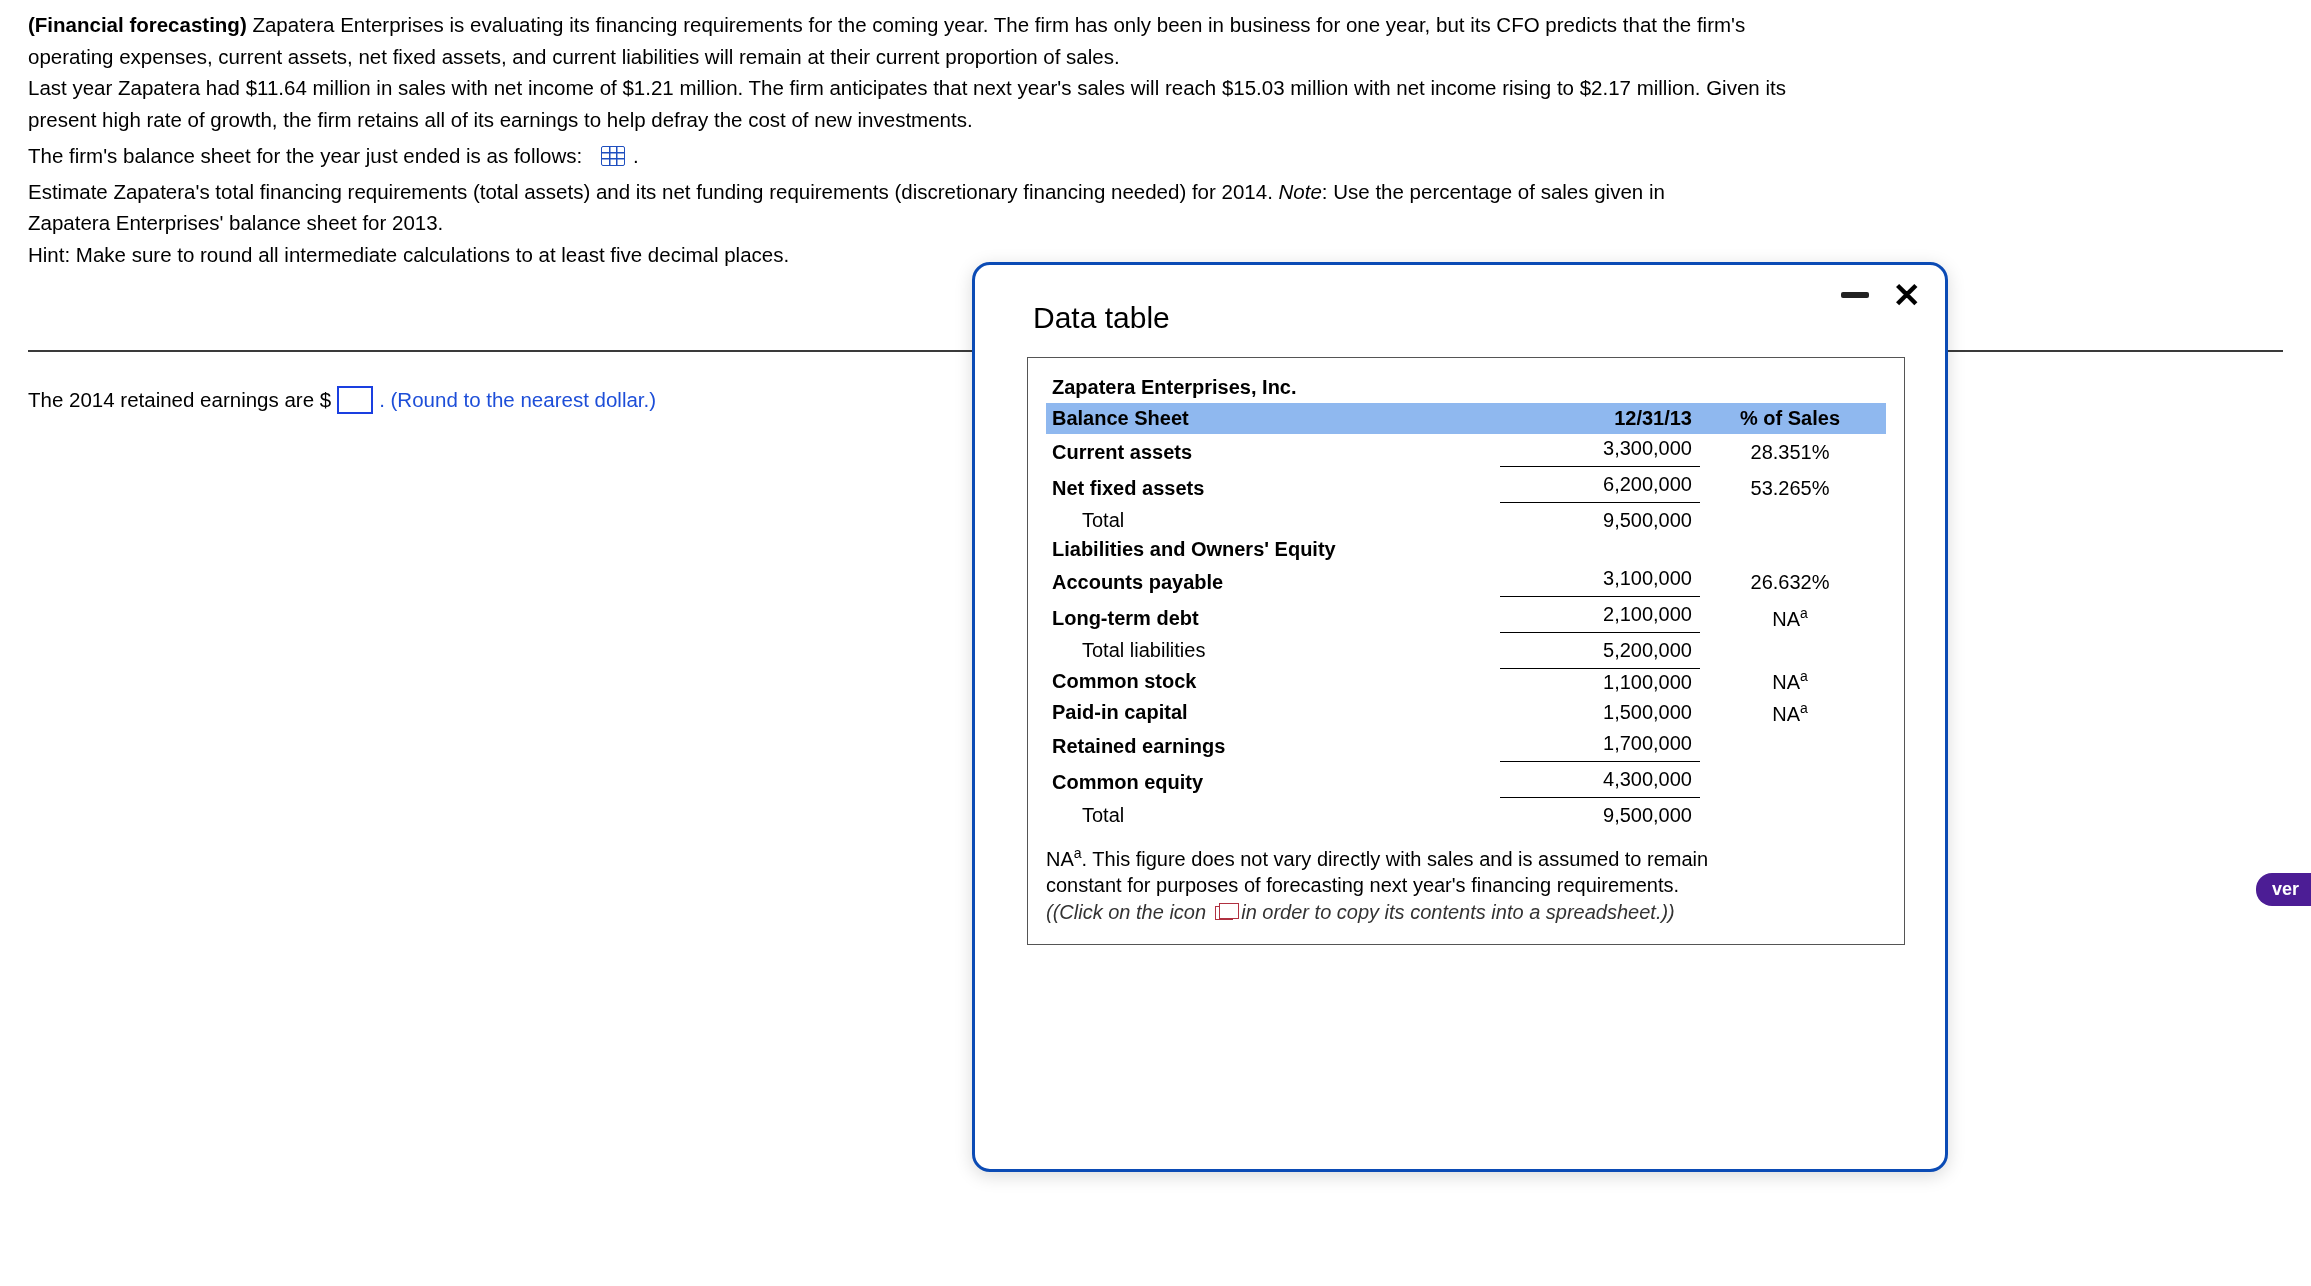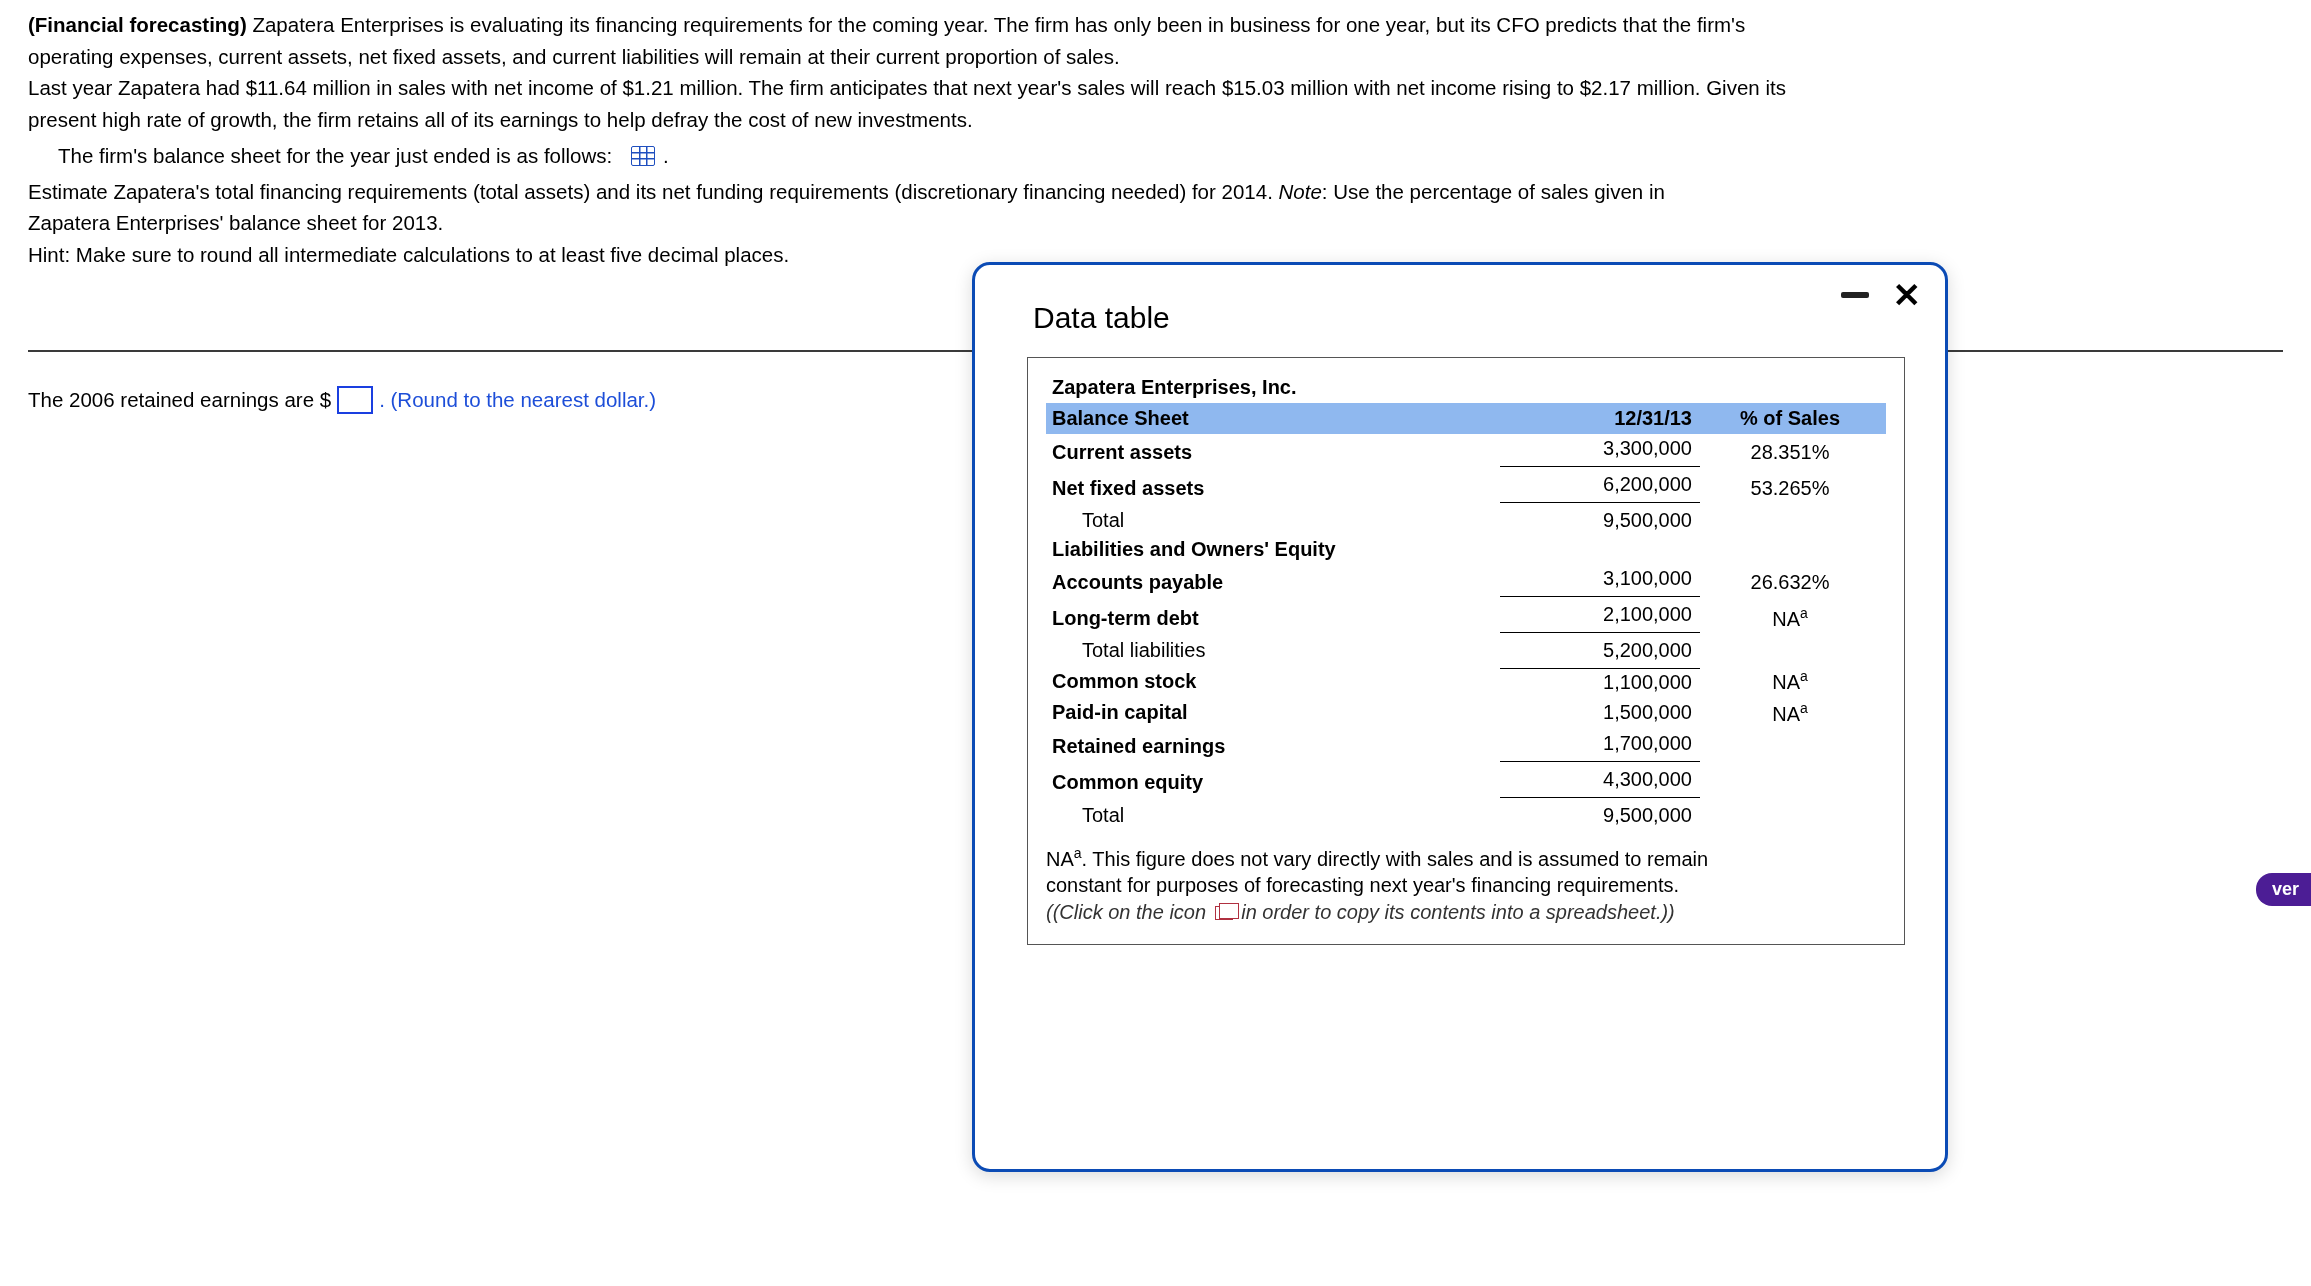--- a/index.html
+++ b/index.html
@@ -104,7 +104,7 @@
       <span>Last year Zapatera had $11.64 million in sales with net income of $1.21 million.  The firm anticipates that next year's sales will reach $15.03 million with net income rising to $2.17 million.  Given its</span>
     </p>
     <p class="para">present high rate of growth, the firm retains all of its earnings to help defray the cost of new investments.</p>
-    <p class="para" style="margin-top:6px;margin-left:30px;">
+    <p class="para" style="margin-top:6px;">
       <span>The firm's balance sheet for the year just ended is as follows:</span>
       &nbsp;
       <span class="table-icon" role="button"></span>

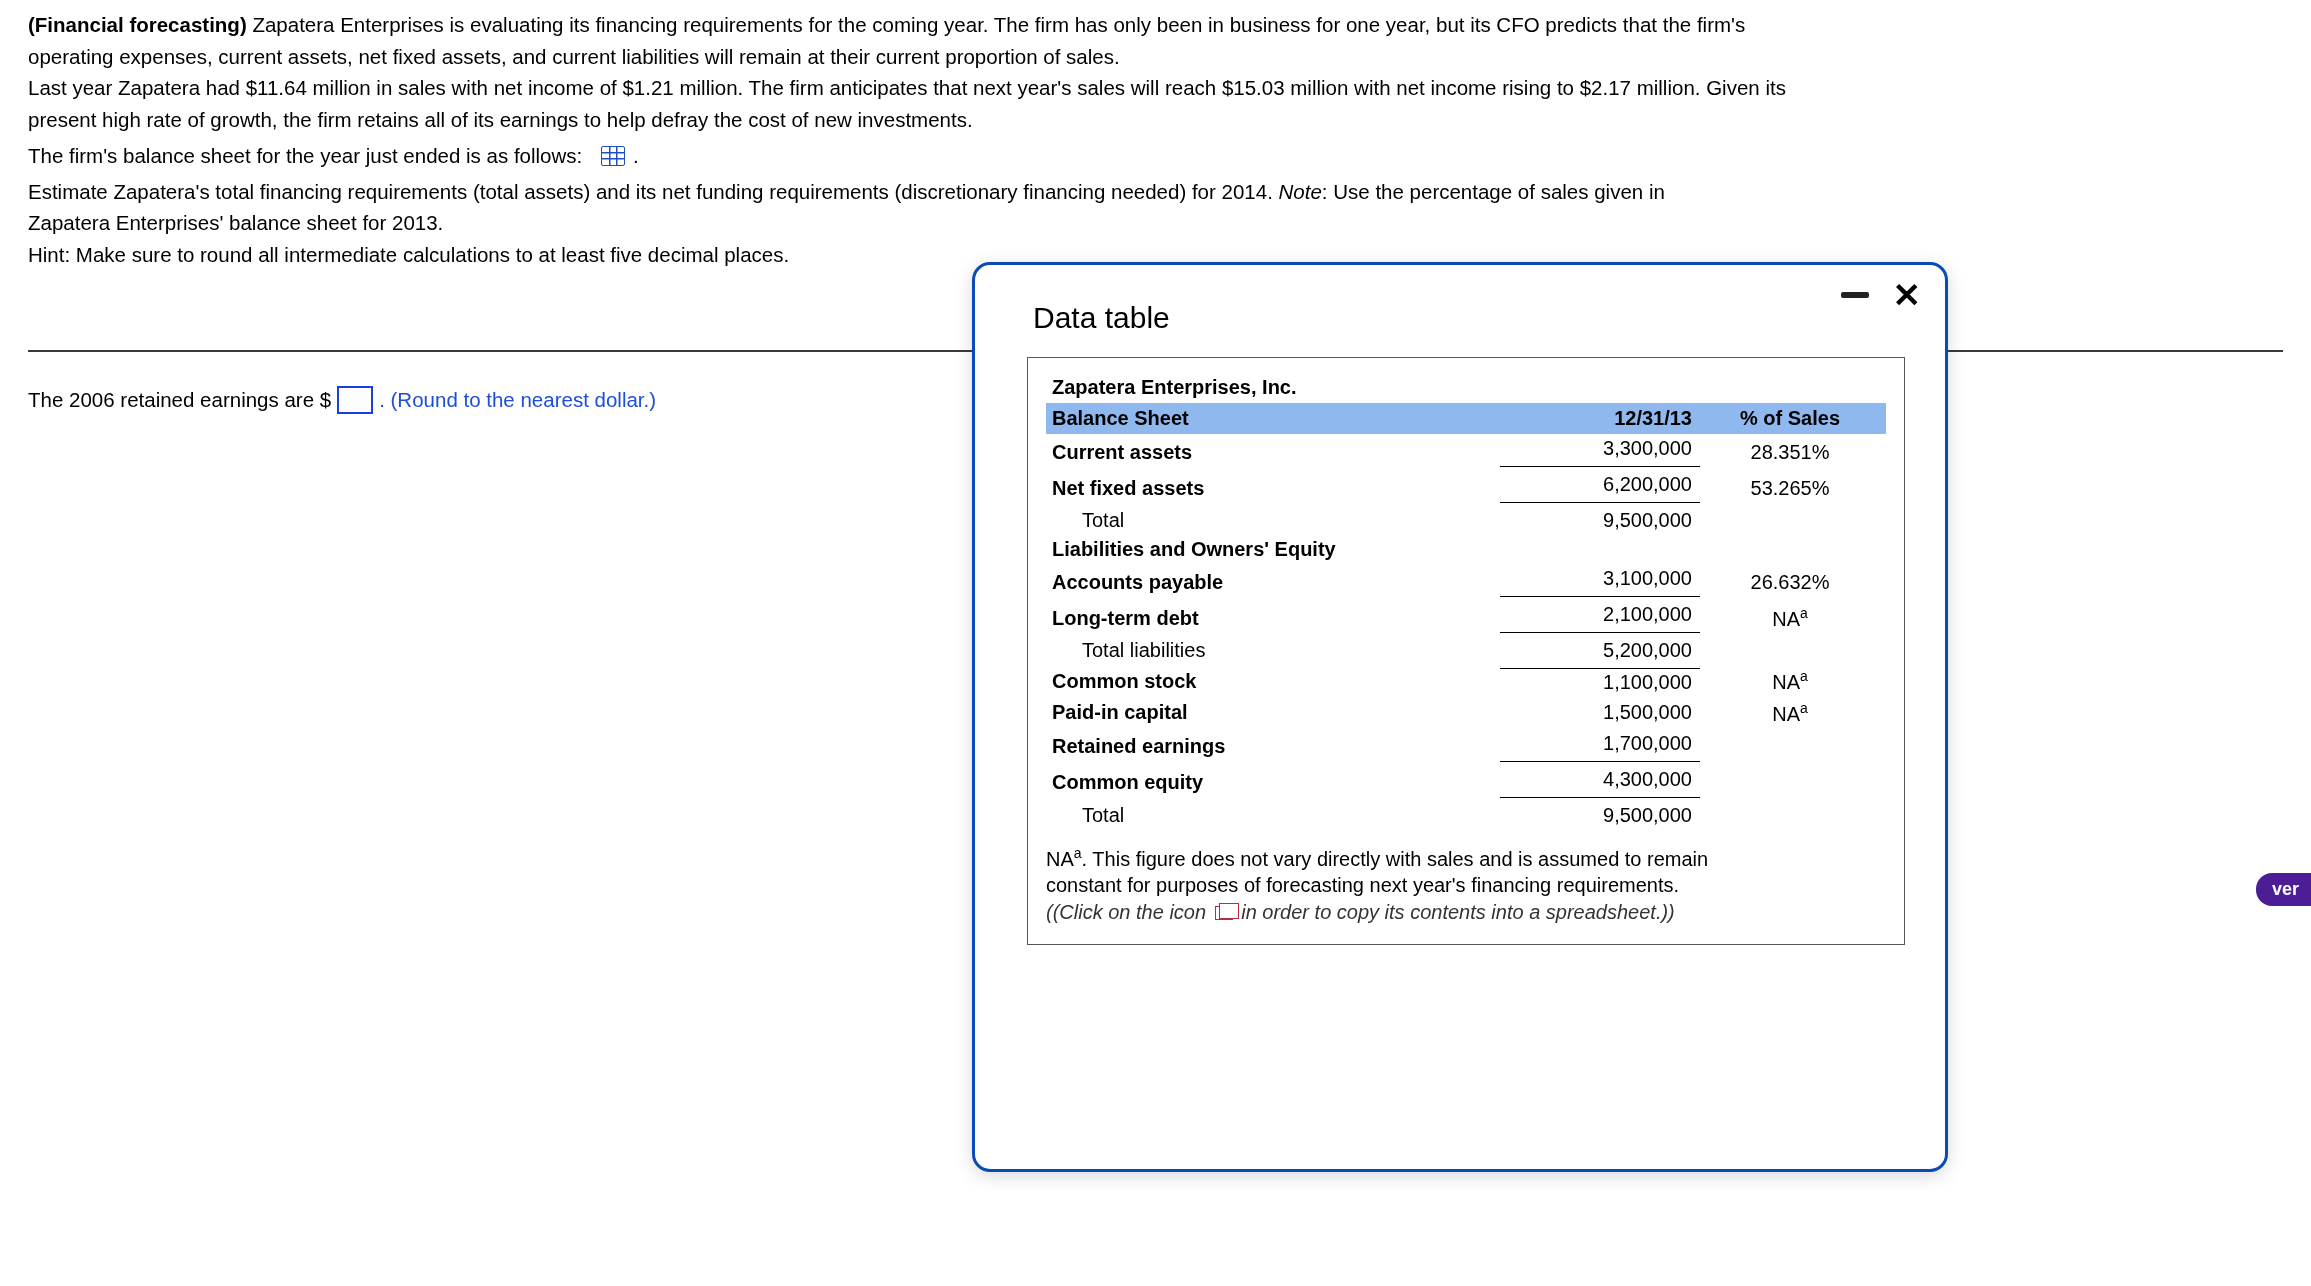--- a/index.html
+++ b/index.html
@@ -121,7 +121,7 @@
   <hr class="hr">
 
   <div class="answer-row">
-    <span>The 2006 retained earnings are $</span>
+    <span>The 2014 retained earnings are $</span>
     <span class="answer-input" role="textbox"></span>
     <span class="blue">.  (Round to the nearest dollar.)</span>
   </div>

